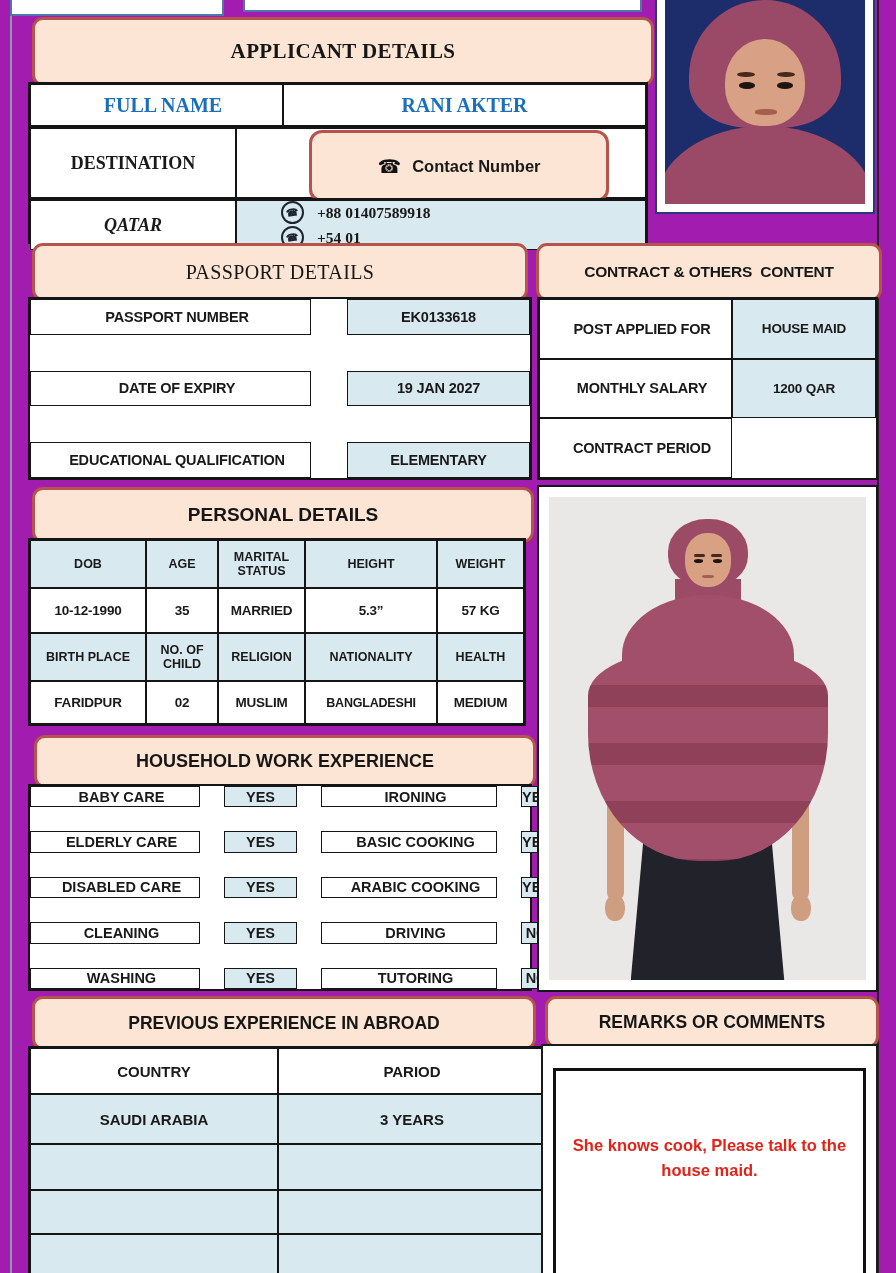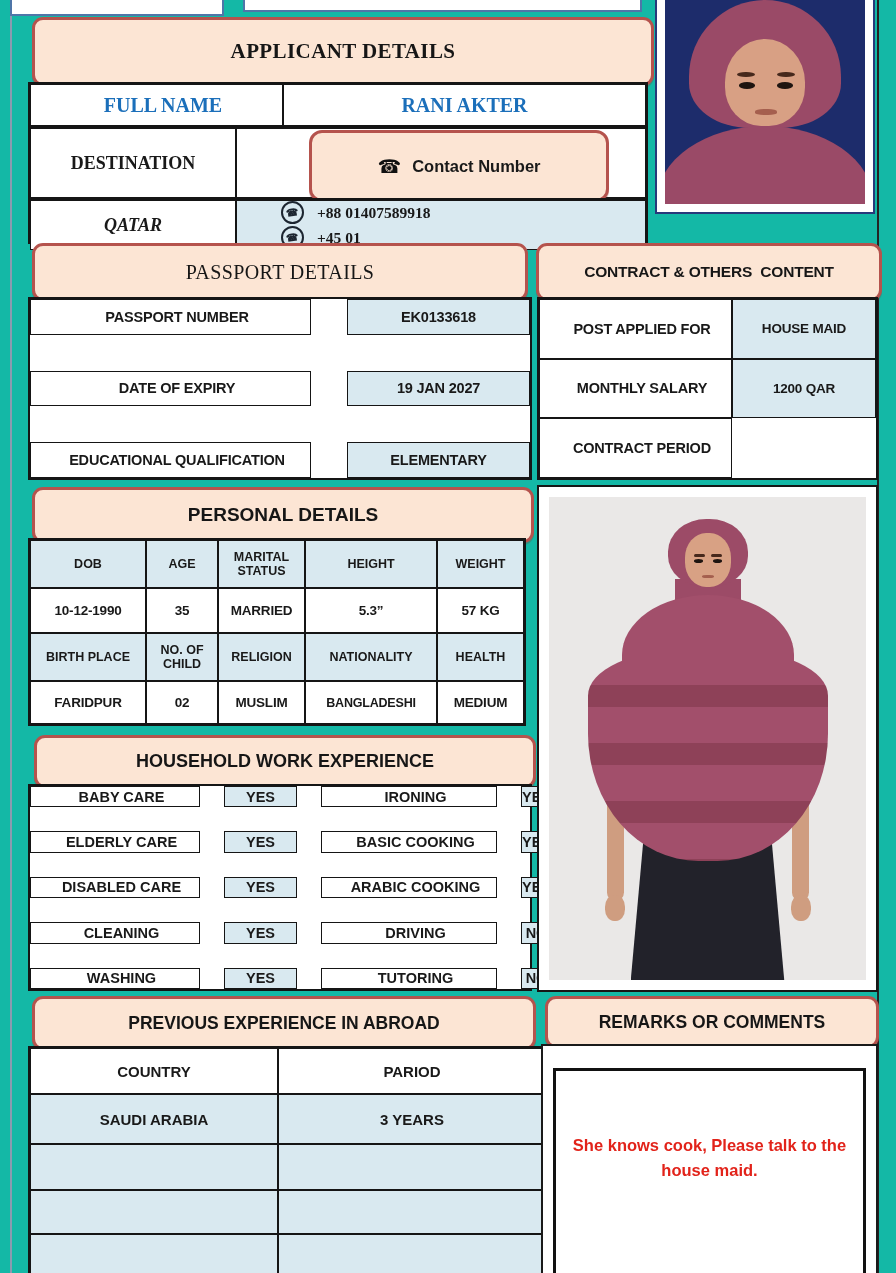--- a/index.html
+++ b/index.html
@@ -3,7 +3,7 @@
 <meta charset="utf-8">
 <style>
   html,body{margin:0;padding:0;background:#ffffff;}
-  #page{position:relative;width:896px;height:1273px;background:#14b8a6;overflow:hidden;
+  #page{position:relative;width:896px;height:1273px;background:#a21caf;overflow:hidden;
         font-family:"Liberation Sans","DejaVu Sans",sans-serif;color:#191919;}
   .abs{position:absolute;}
   .serif{font-family:"Liberation Serif","DejaVu Serif",serif;}

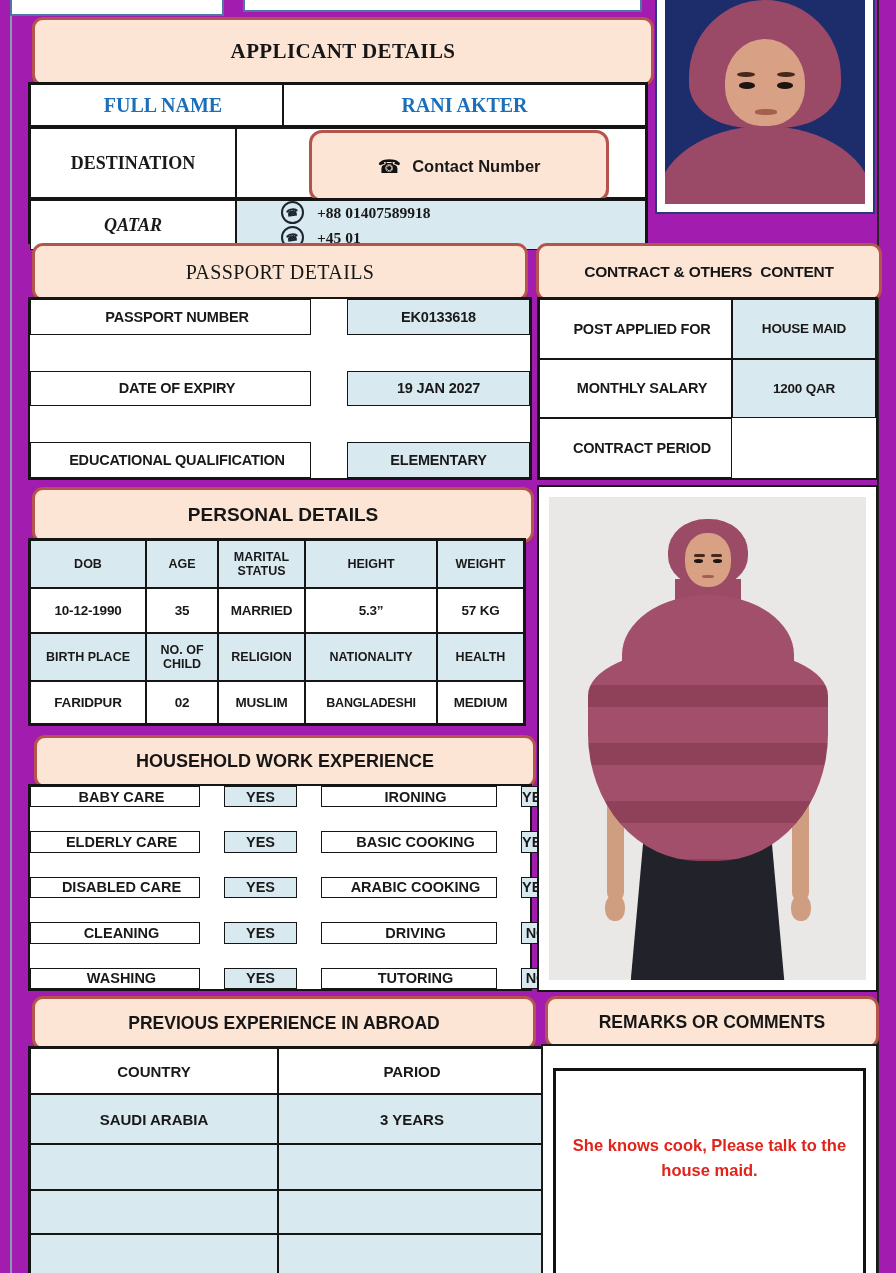--- a/index.html
+++ b/index.html
@@ -133,7 +133,7 @@
         <span class="ph-circle">
             <span>☎</span>
           </span>
-        <span>+45 01</span>
+        <span>+54 01</span>
       </span>
     </div>
   </div>

